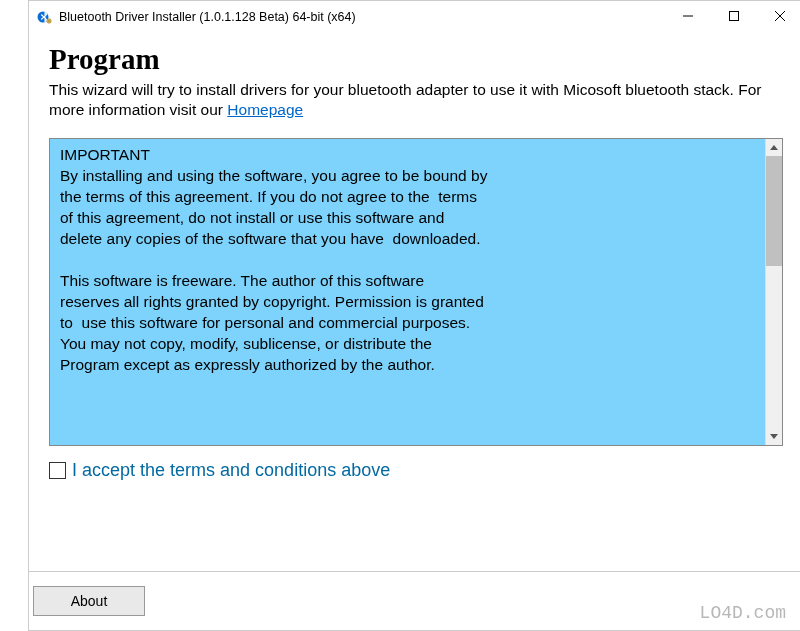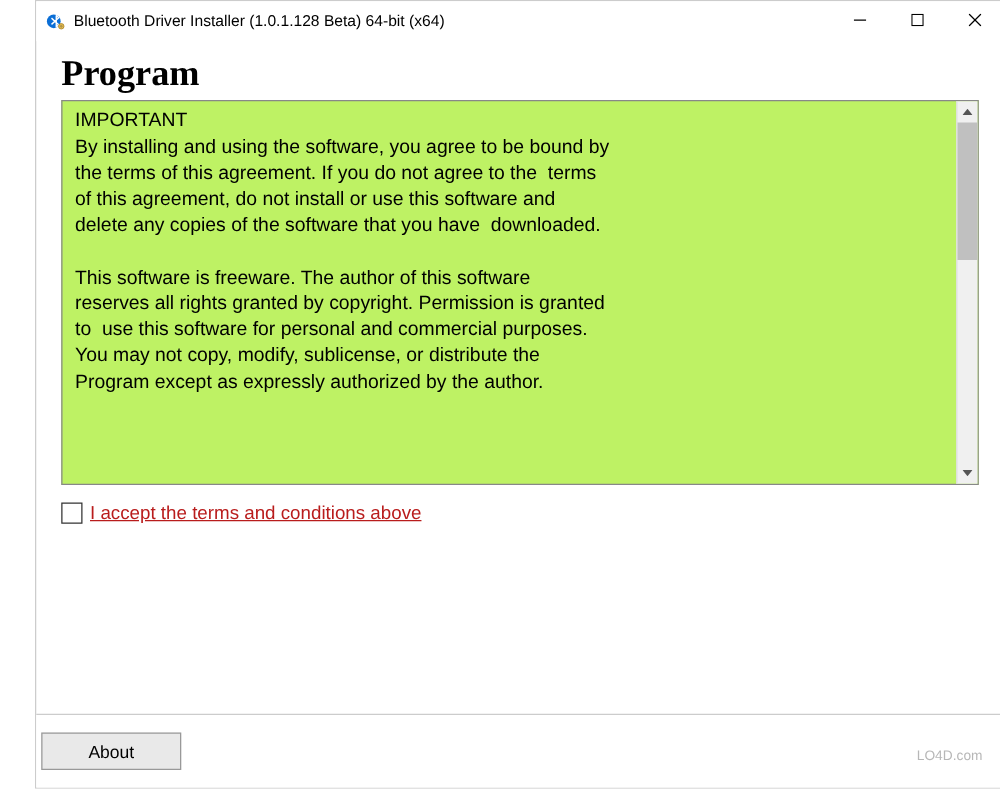--- a/index.html
+++ b/index.html
@@ -224,6 +224,9 @@
 
   <div class="content">
     <div class="heading">Program</div>
+    <div class="intro-text">
+      <span>This wizard will try to install drivers for your bluetooth adapter to use it with Micosoft bluetooth stack.   For more information visit our </span><a href="#">Homepage</a>
+    </div>
 
     <div class="license-box">
       <div class="license-text-area">IMPORTANT

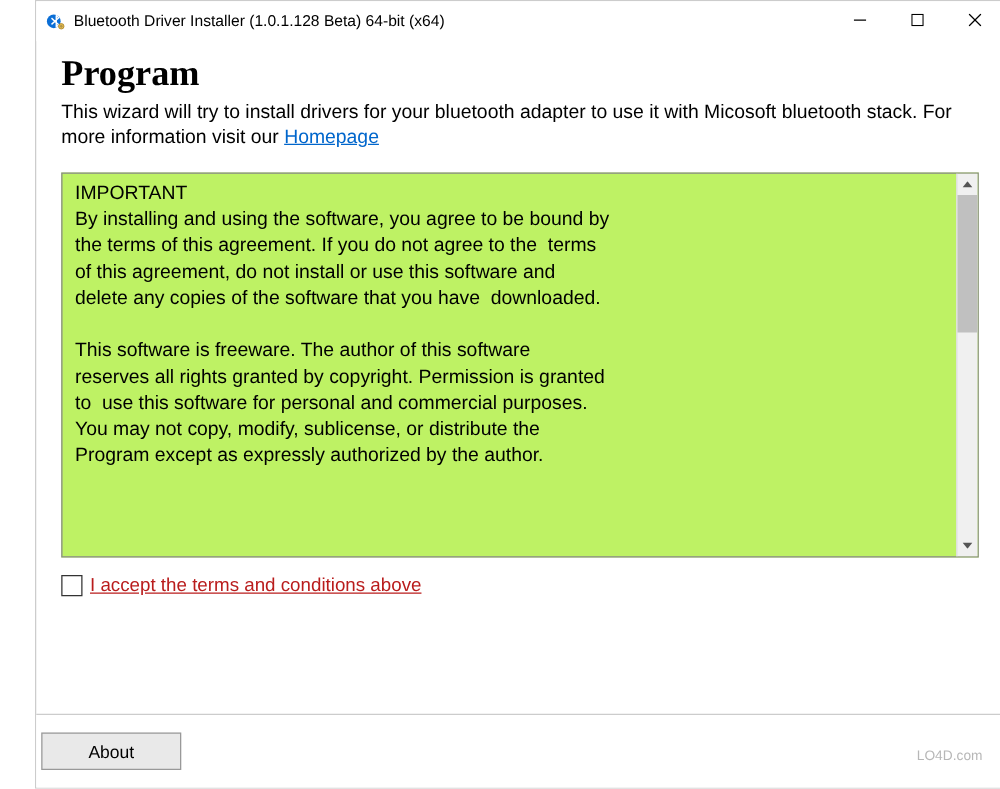--- a/index.html
+++ b/index.html
@@ -92,7 +92,7 @@
       display: flex;
       position: relative;
       margin-bottom: 14px;
-      background: #bef264;
+      background: #7dd3fc;
     }
     .license-text-area {
       flex: 1;

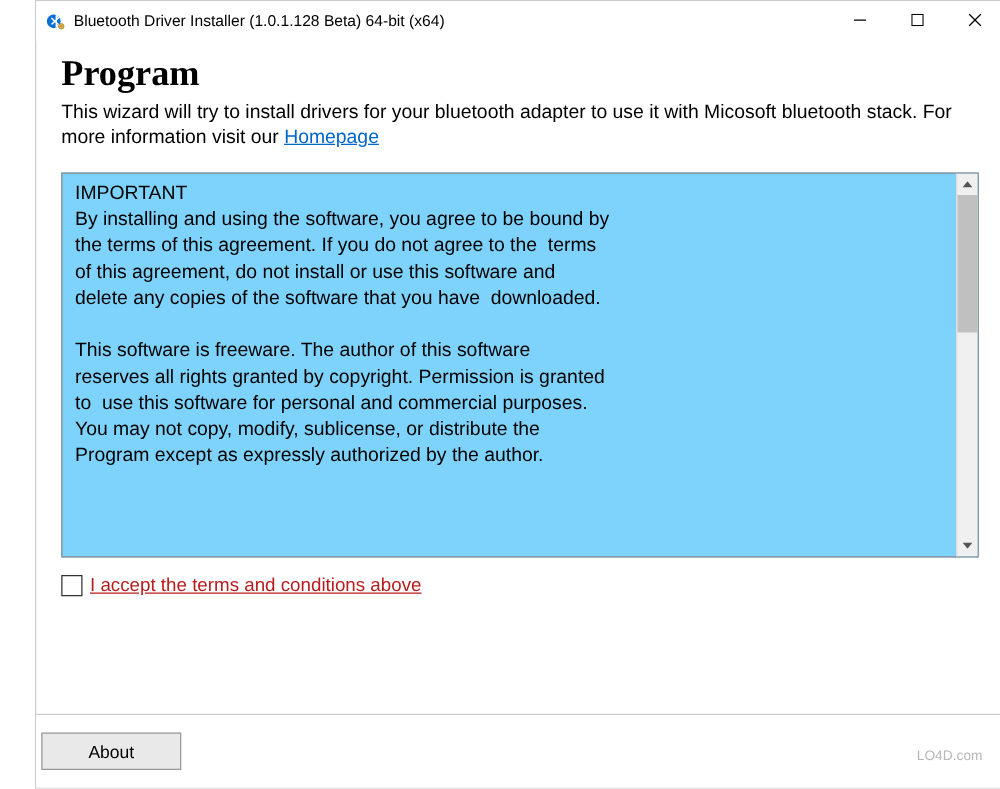--- a/index.html
+++ b/index.html
@@ -144,9 +144,8 @@
       cursor: pointer;
     }
     .accept-label {
-      font-size: 15px;
-      color: #b91c1c;
-      text-decoration: underline;
+      font-size: 18px;
+      color: #0369a1;
     }
     .button-bar {
       border-top: 1px solid #ccc;

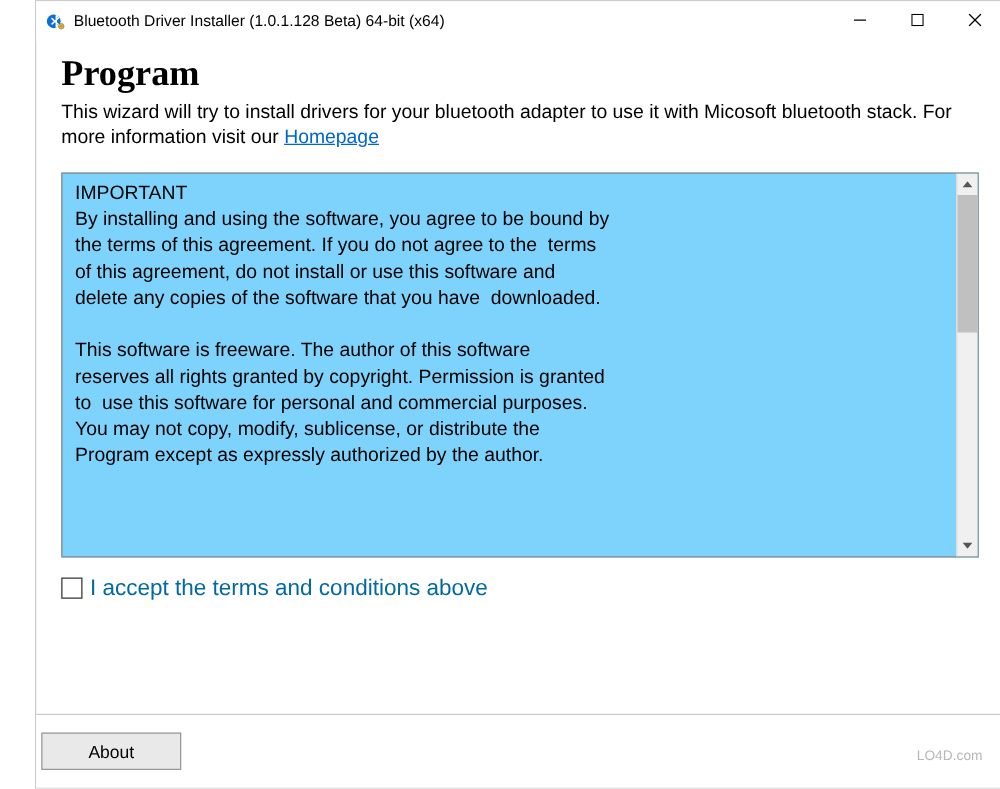--- a/index.html
+++ b/index.html
@@ -179,12 +179,13 @@
     }
     .watermark {
       position: absolute;
-      bottom: 20px;
+      bottom: 8px;
       right: 14px;
-      font-size: 11px;
+      font-size: 18px;
       color: #999;
       opacity: 0.7;
       pointer-events: none;
+      font-family: Liberation Mono, monospace;
     }
   </style>
 </head>

